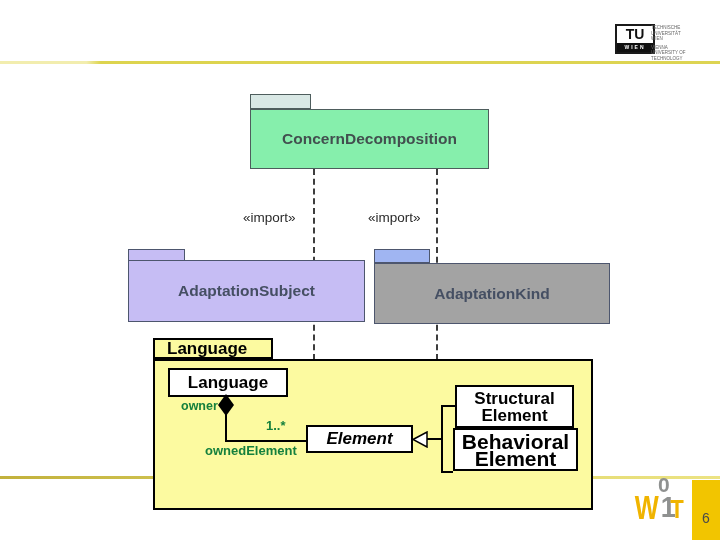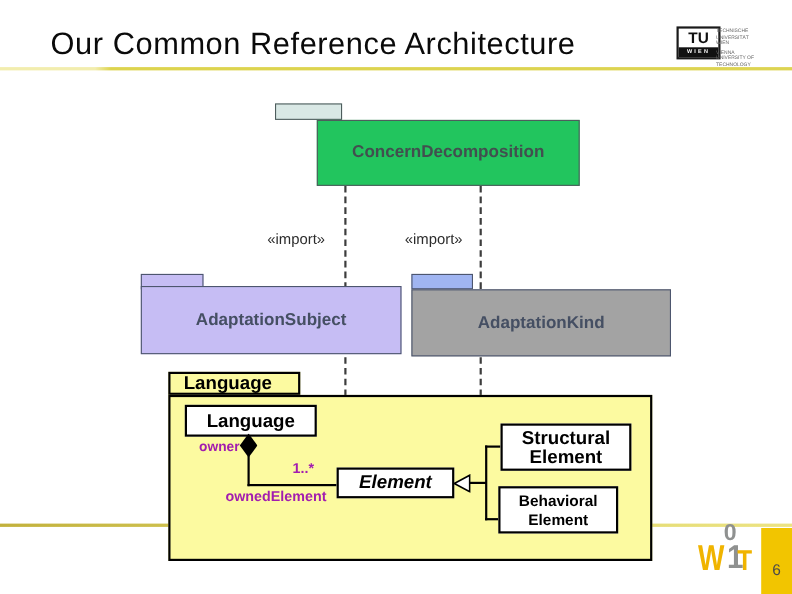--- a/index.html
+++ b/index.html
@@ -85,7 +85,6 @@
 
 <div class="slide">
 
-  <div class="title">Our Common Reference Architecture</div>
   <div class="tu-logo">
     <div class="tu-box">
       <span class="tu-acronym">TU</span>

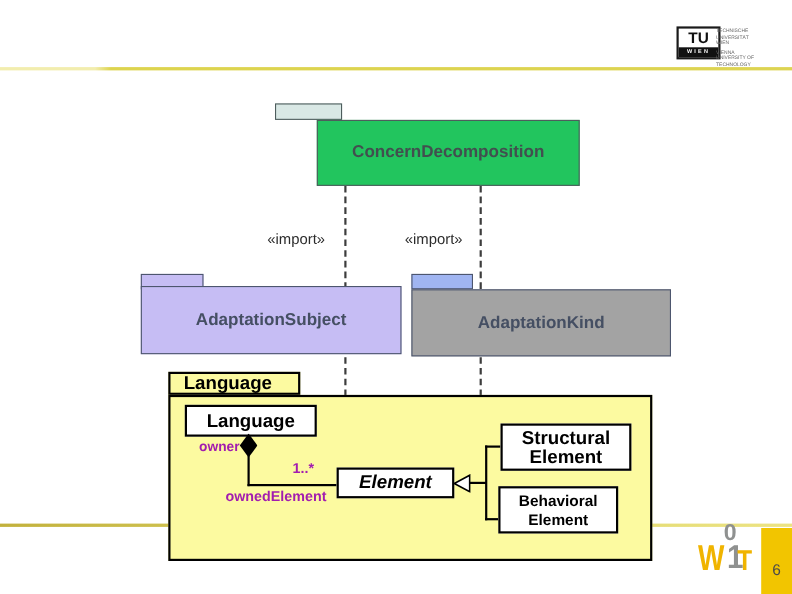--- a/index.html
+++ b/index.html
@@ -111,7 +111,7 @@
   <span class="import-label" style="left:368px;top:210px;">«import»</span>
 
   <div class="pkg-tab concern-tab"></div>
-  <div class="pkg-body concern-body" style="background-color: #22c55e; margin-left: 38px;">
+  <div class="pkg-body concern-body" style="background-color: #86efac;">
     <span class="pkg-label">ConcernDecomposition</span>
   </div>
 

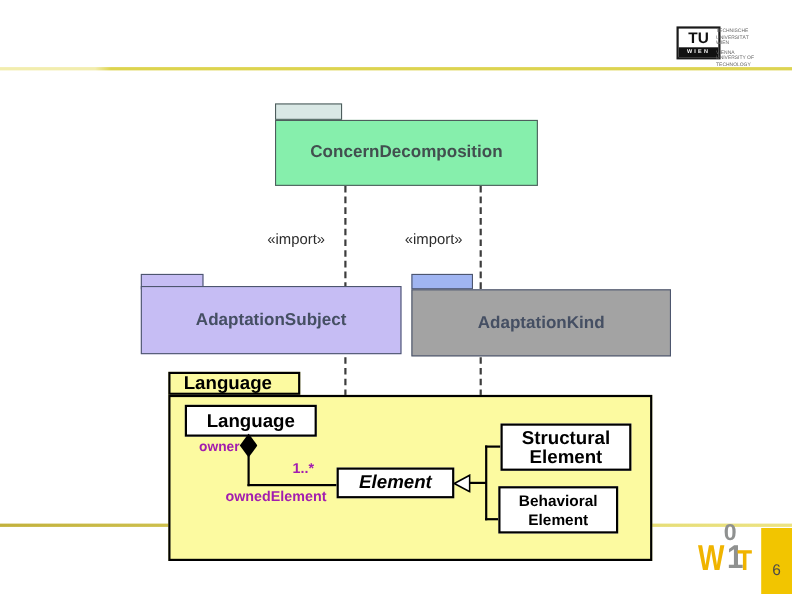--- a/index.html
+++ b/index.html
@@ -40,7 +40,7 @@
     font-weight:700;color:#000;z-index:4;
   }
   .line{position:absolute;background:#000;z-index:3;}
-  .small-label{position:absolute;color:#a21caf;z-index:4;white-space:nowrap;}
+  .small-label{position:absolute;color:#15803d;z-index:4;white-space:nowrap;}
   
   .concern-tab{left:250px;top:94px;width:61px;height:15px;border:1.5px solid #4e5d5d;background:#d9e8e5;z-index:2;}
   .concern-body{left:250px;top:109px;width:239px;height:60px;border:1.5px solid #4e5d5d;z-index:2;}

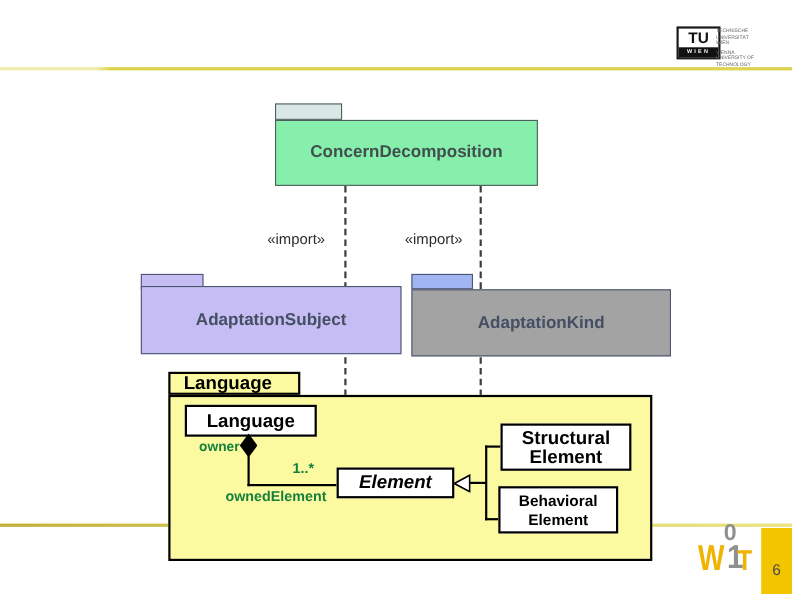--- a/index.html
+++ b/index.html
@@ -60,7 +60,7 @@
   .language-class{left:168px;top:368px;width:120px;height:29px;font-size:17px;}
   .element-class{left:306px;top:425px;width:107px;height:28px;font-size:17px;font-style:italic;}
   .structural-class{left:455px;top:385px;width:119px;height:43px;font-size:17px;line-height:17px;}
-  .behavioral-class{left:453px;top:442px;width:109px;height:43px;font-size:14px;line-height:17px;}
+  .behavioral-class{left:453px;top:428px;width:125px;height:43px;font-size:21px;line-height:17px;}
   .owner-label{left:181px;top:399px;font-size:12.5px;font-weight:600;}
   .mult-label{left:266px;top:418px;font-size:13px;font-weight:600;}
   .owned-label{left:205px;top:443px;font-size:13px;font-weight:600;}

